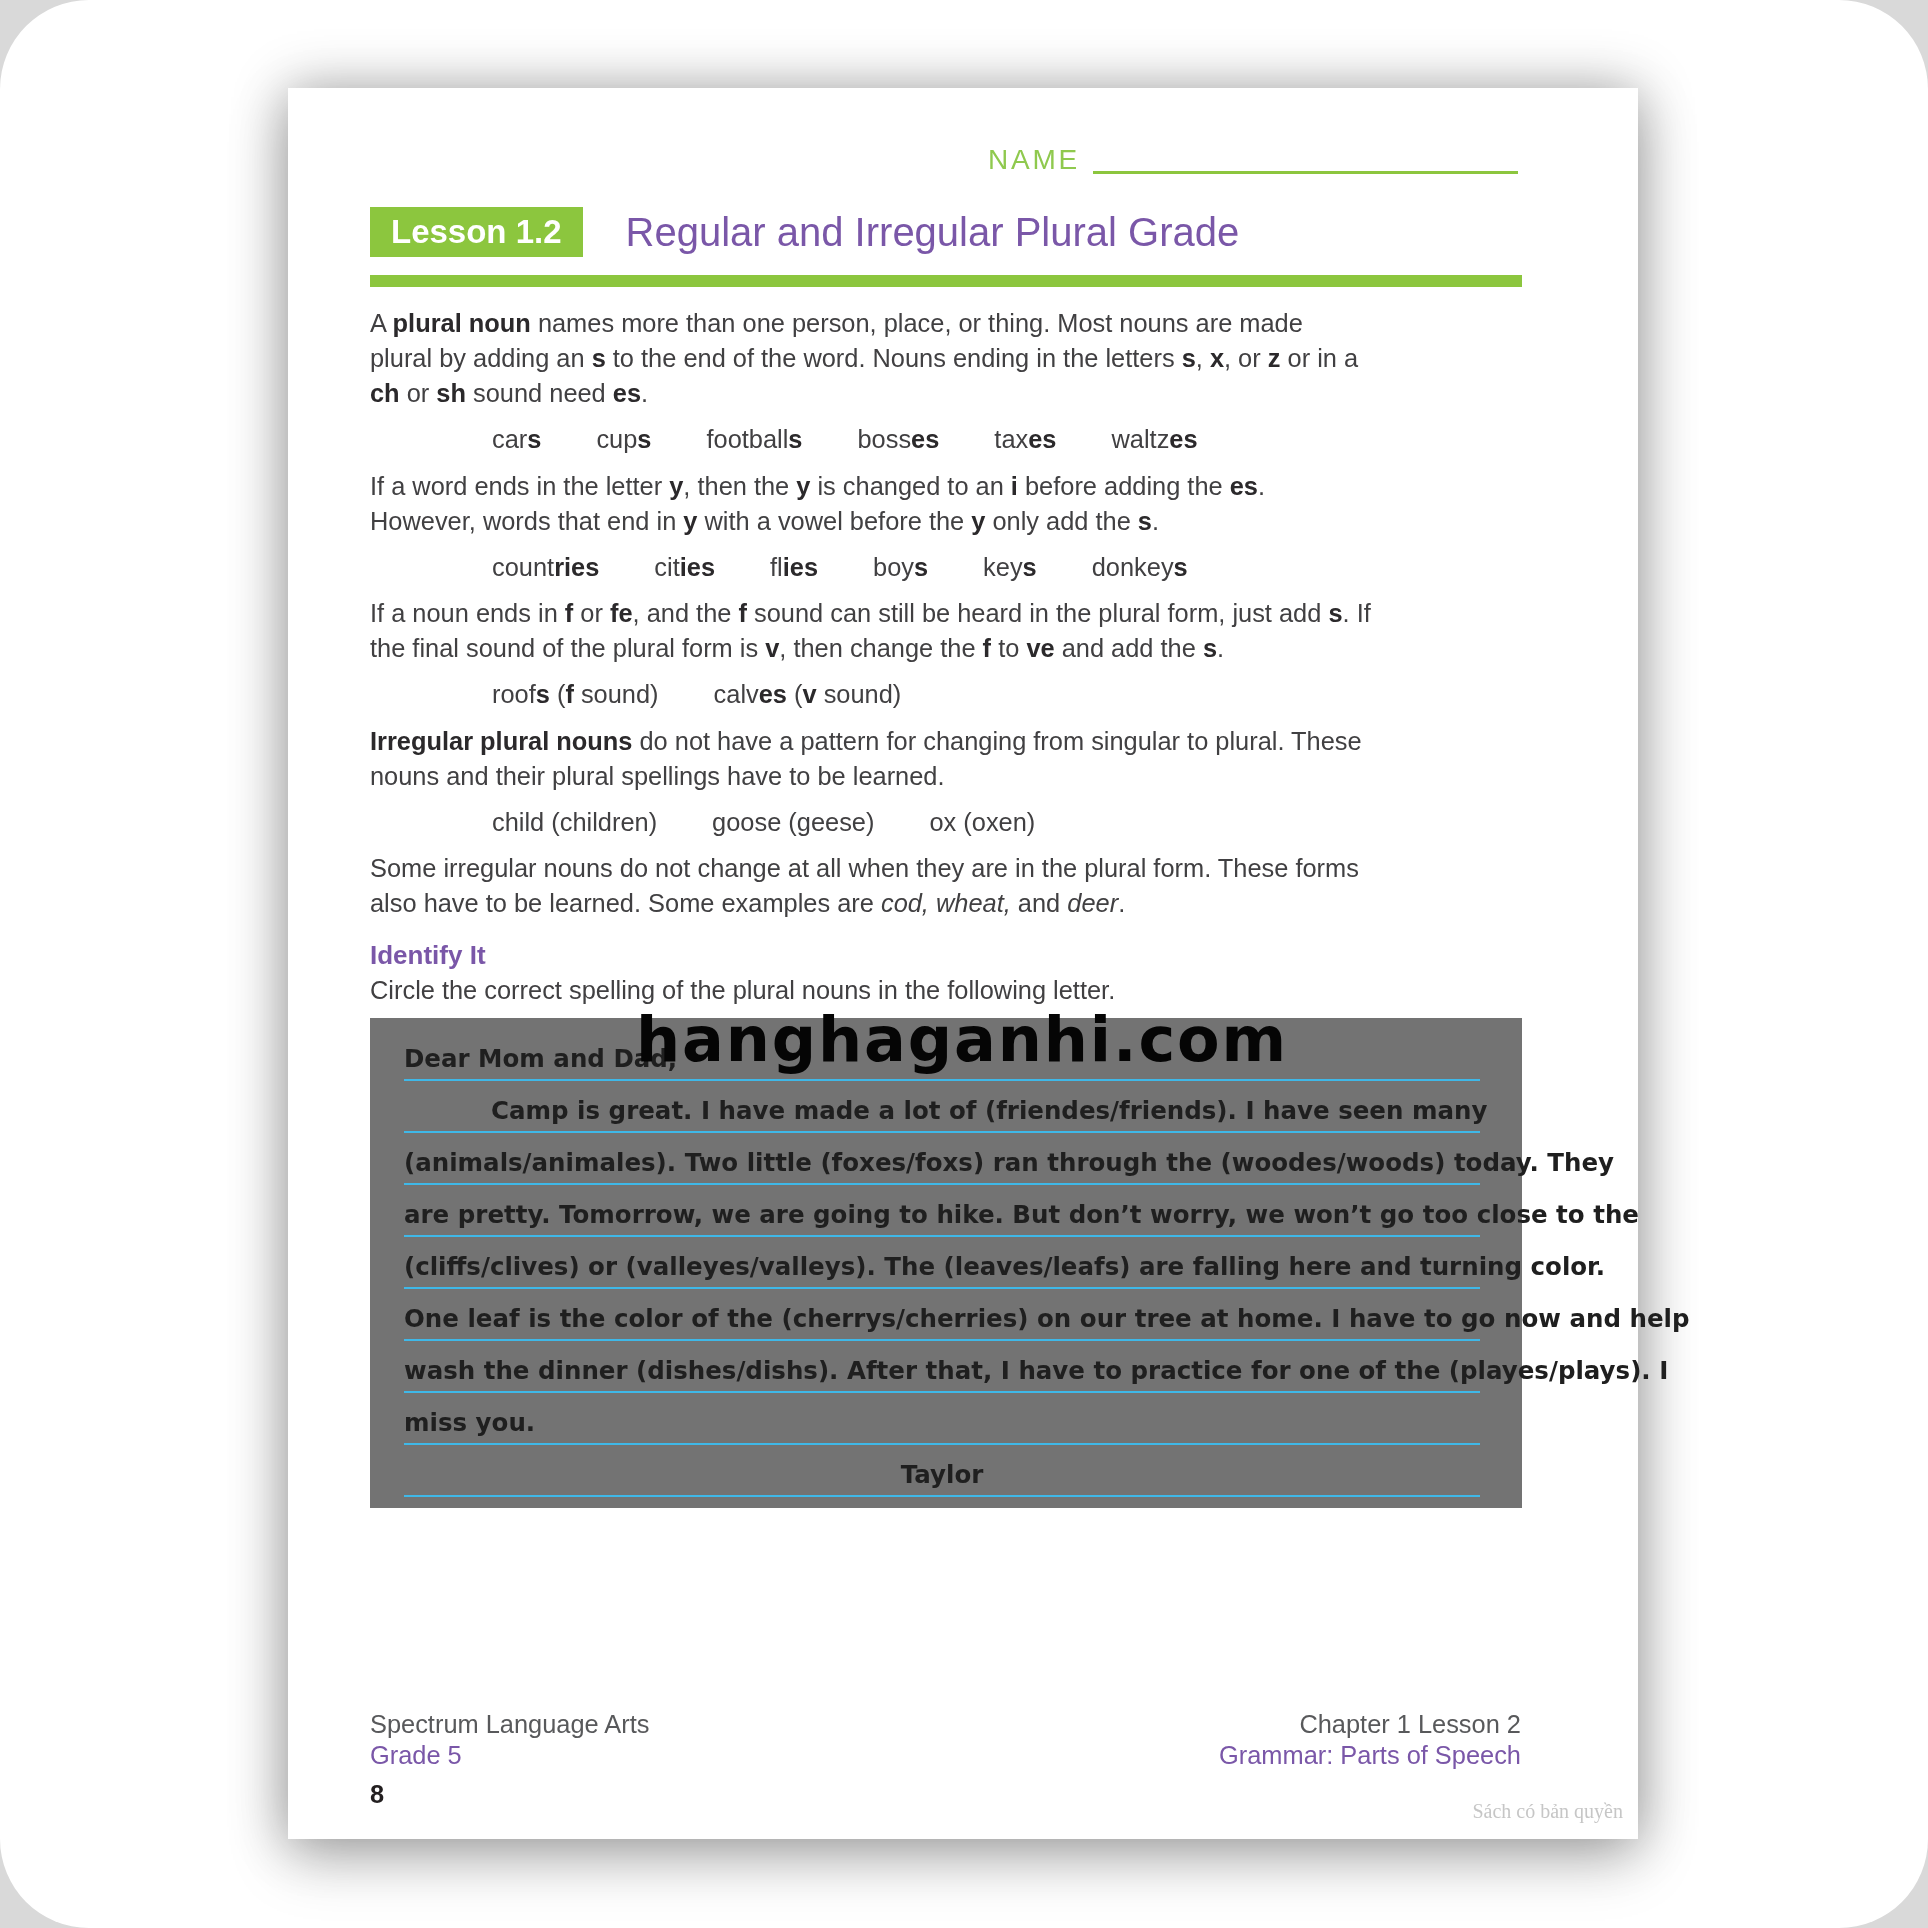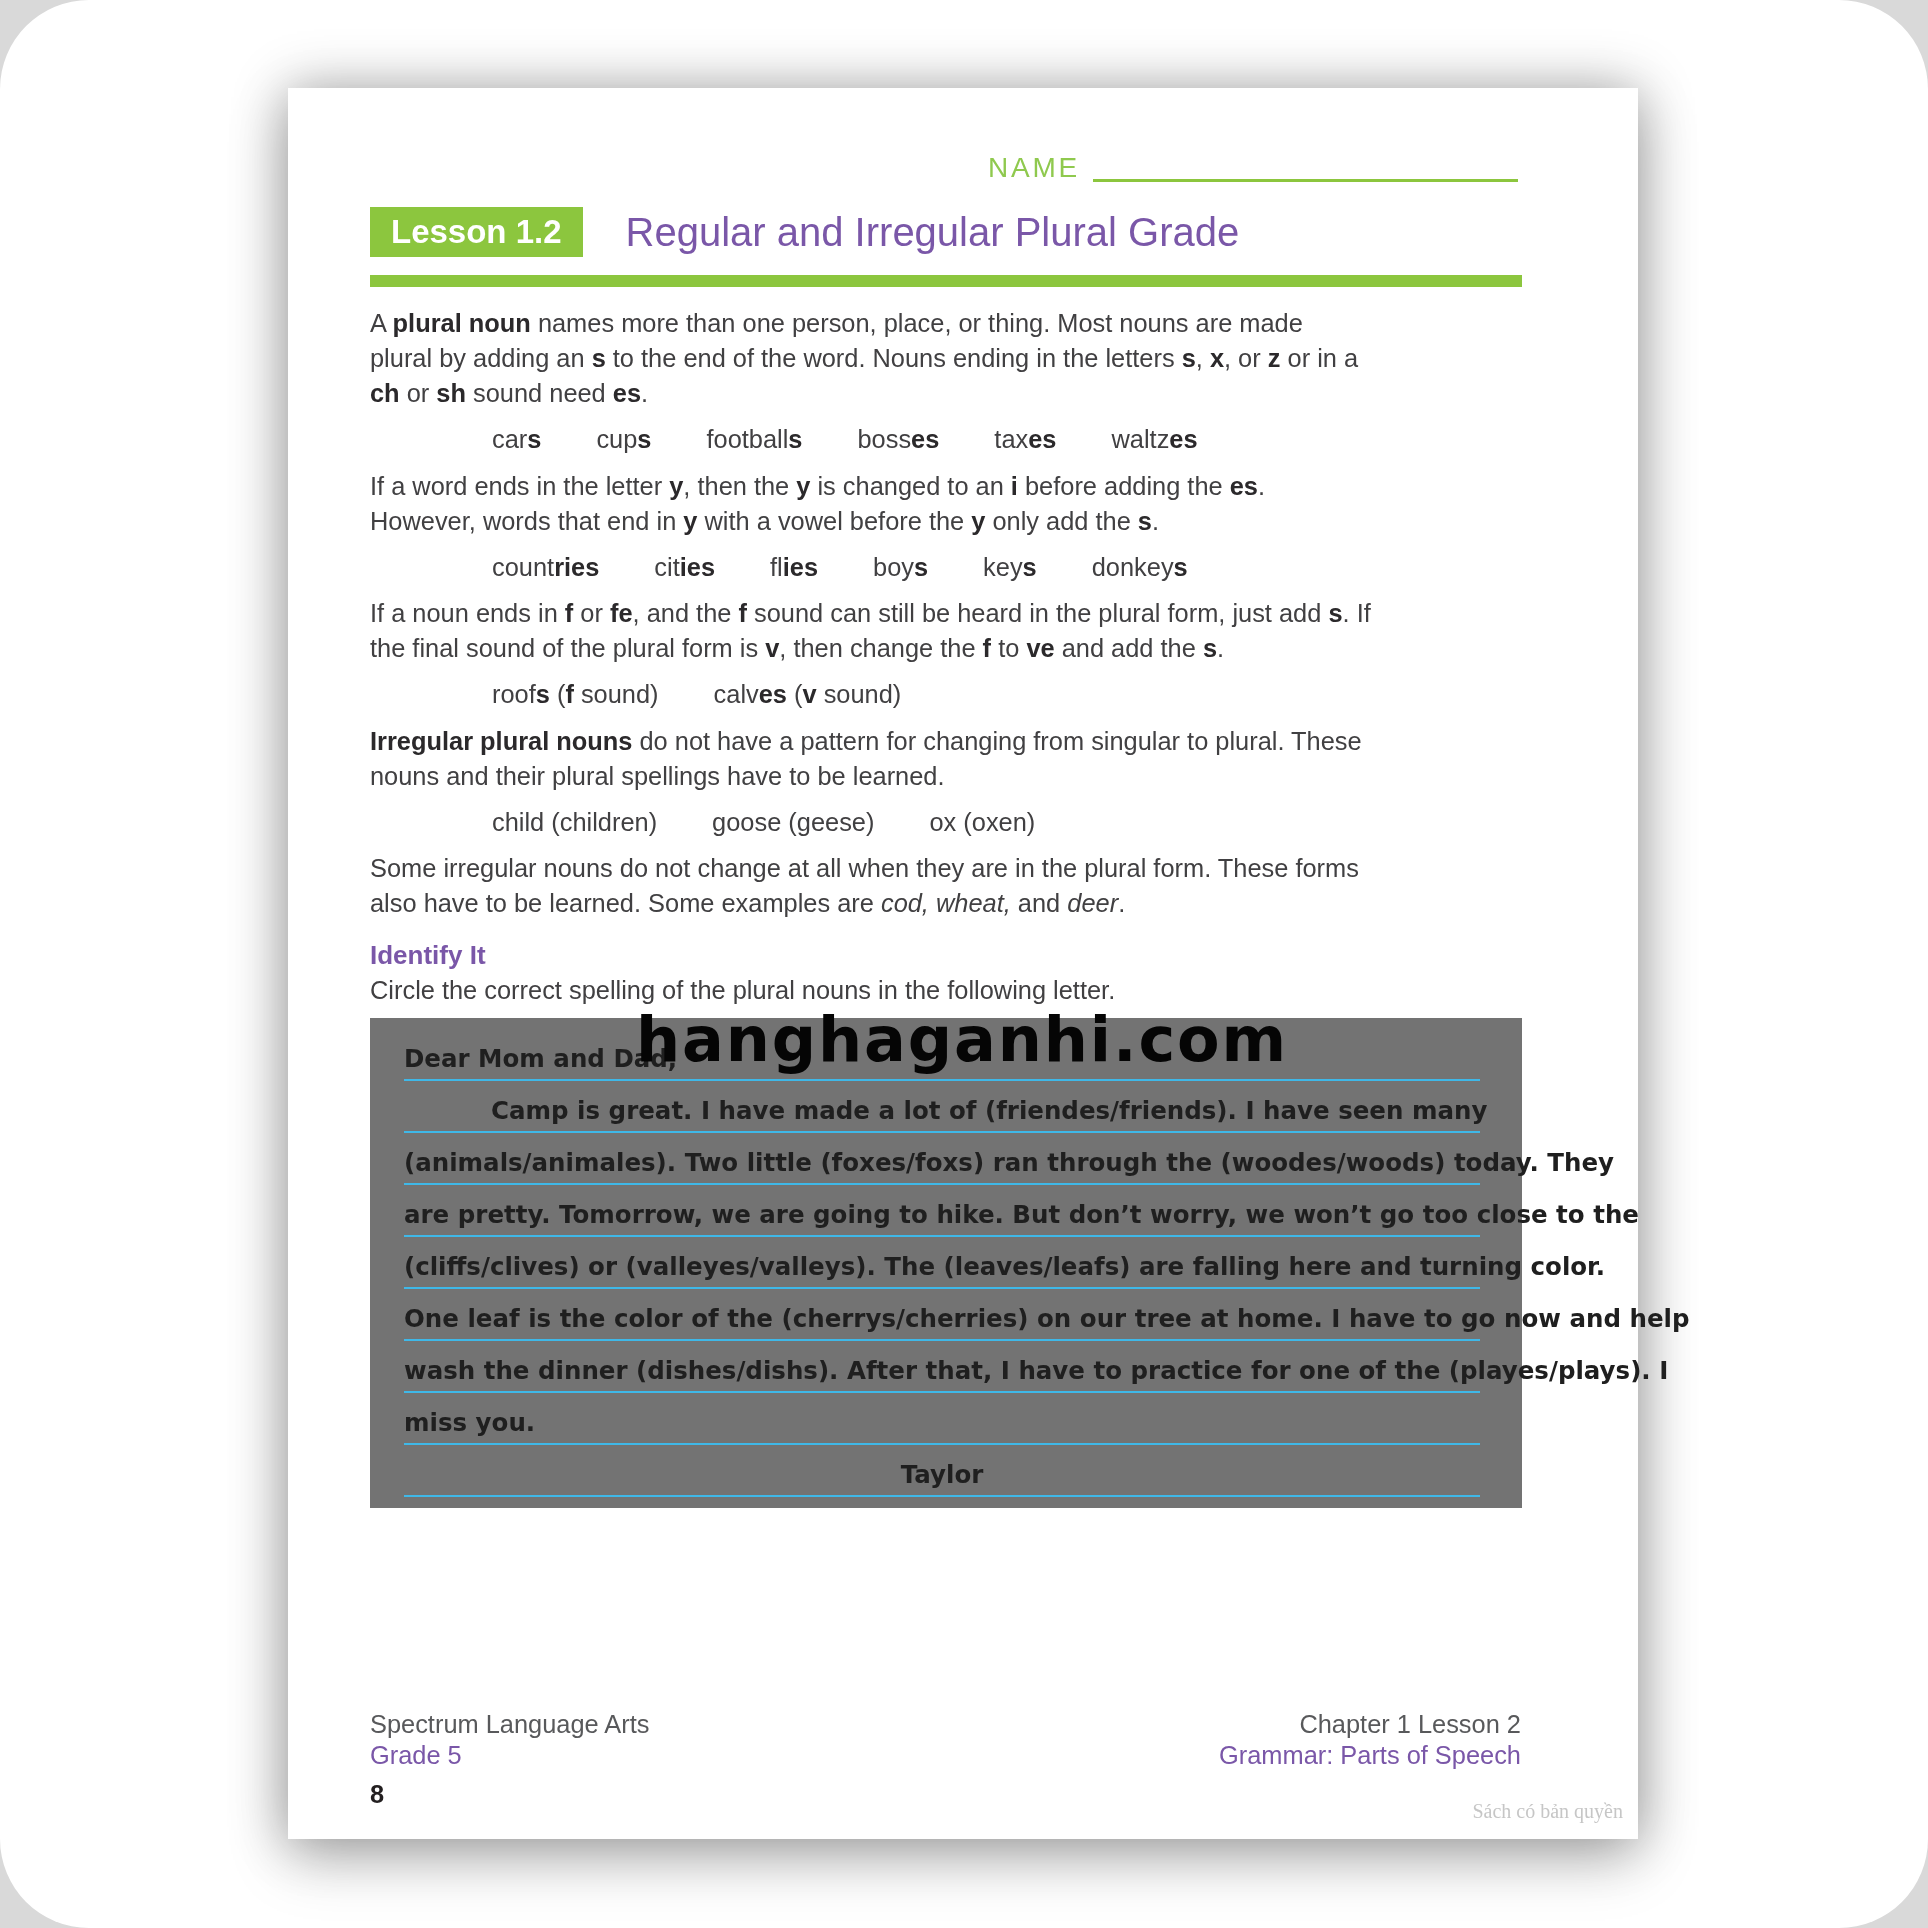--- a/index.html
+++ b/index.html
@@ -8,7 +8,7 @@
   .page{position:absolute;left:288px;top:88px;width:1350px;height:1751px;background:#ffffff;
         box-shadow:0 0 52px rgba(0,0,0,.30),0 21px 56px rgba(0,0,0,.22);}
   
-  .name-row{position:absolute;top:63px;left:700px;width:530px;display:flex;align-items:flex-end;}
+  .name-row{position:absolute;top:55px;left:700px;width:530px;display:flex;align-items:flex-end;}
   .name-label{color:#8fc94e;font-size:28px;letter-spacing:2.8px;line-height:1;}
   .name-line{flex:1;margin-left:13px;border-bottom:3.8px solid #8cc63e;height:28px;}
   .lesson-row{position:absolute;top:119px;left:82px;width:1152px;display:flex;align-items:center;}

